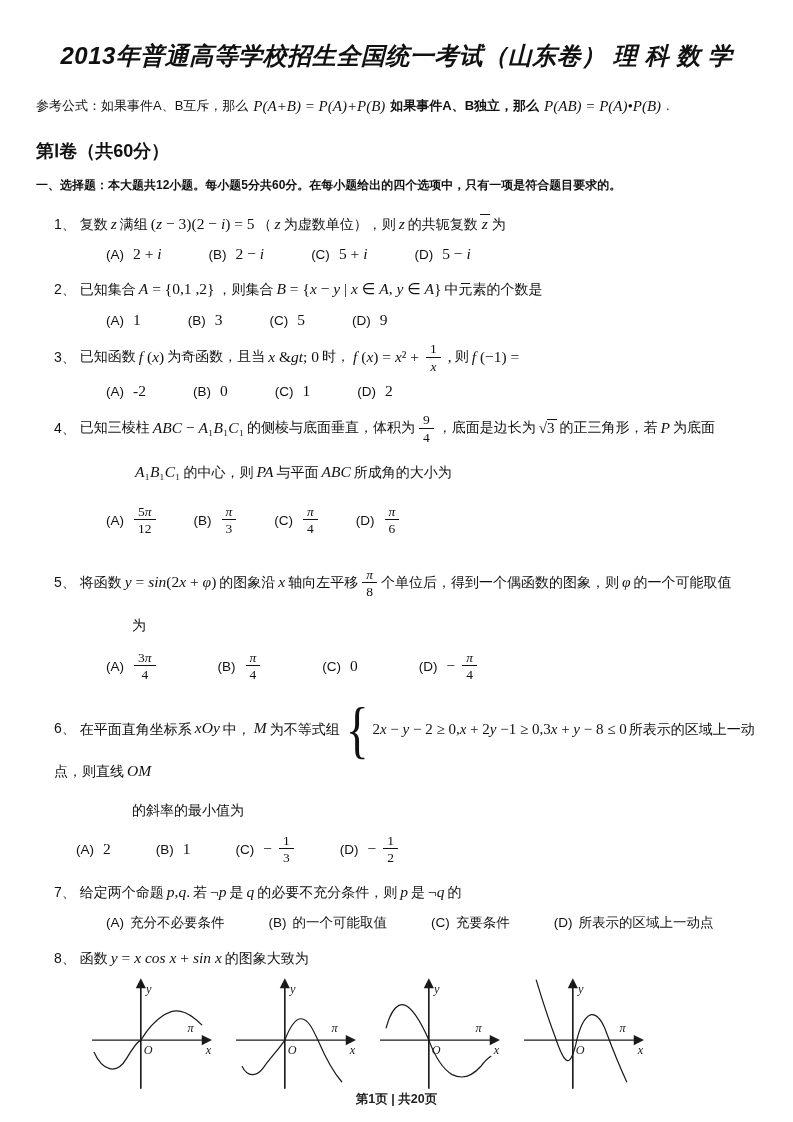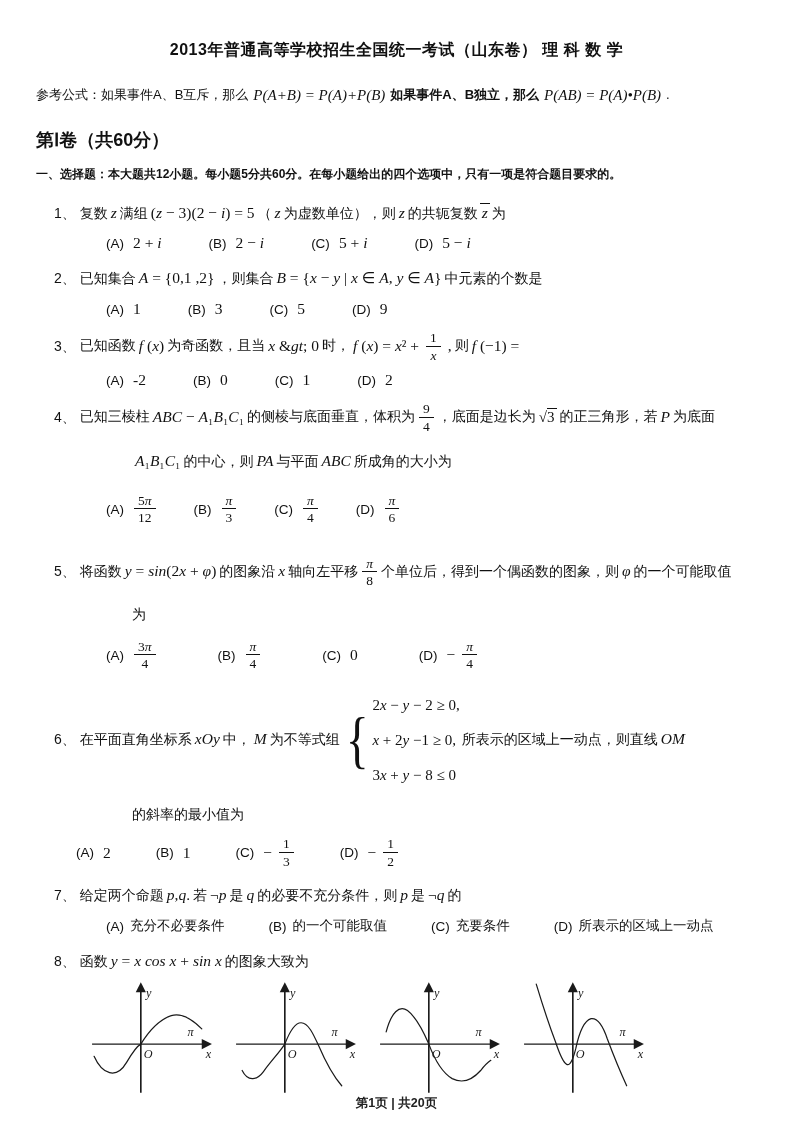--- a/index.html
+++ b/index.html
@@ -10,8 +10,8 @@
     padding:34px 36px 0 36px;
   }
   .title{
-    text-align:center;font-size:16px;font-weight:bold;margin-top:6px;
-    font-family:"Liberation Sans",sans-serif;letter-spacing:0.5px;
+    text-align:center;font-size:24px;font-weight:bold;margin-top:6px;
+    font-family:"Liberation Sans",sans-serif;letter-spacing:0.5px;font-style:italic;
   }
   .ref{margin-top:20px;font-size:13px;display:flex;align-items:center;flex-wrap:wrap;line-height:1.9;}
   .ref .m{font-family:"Liberation Serif",serif;font-style:italic;font-size:15px;margin:0 5px;}

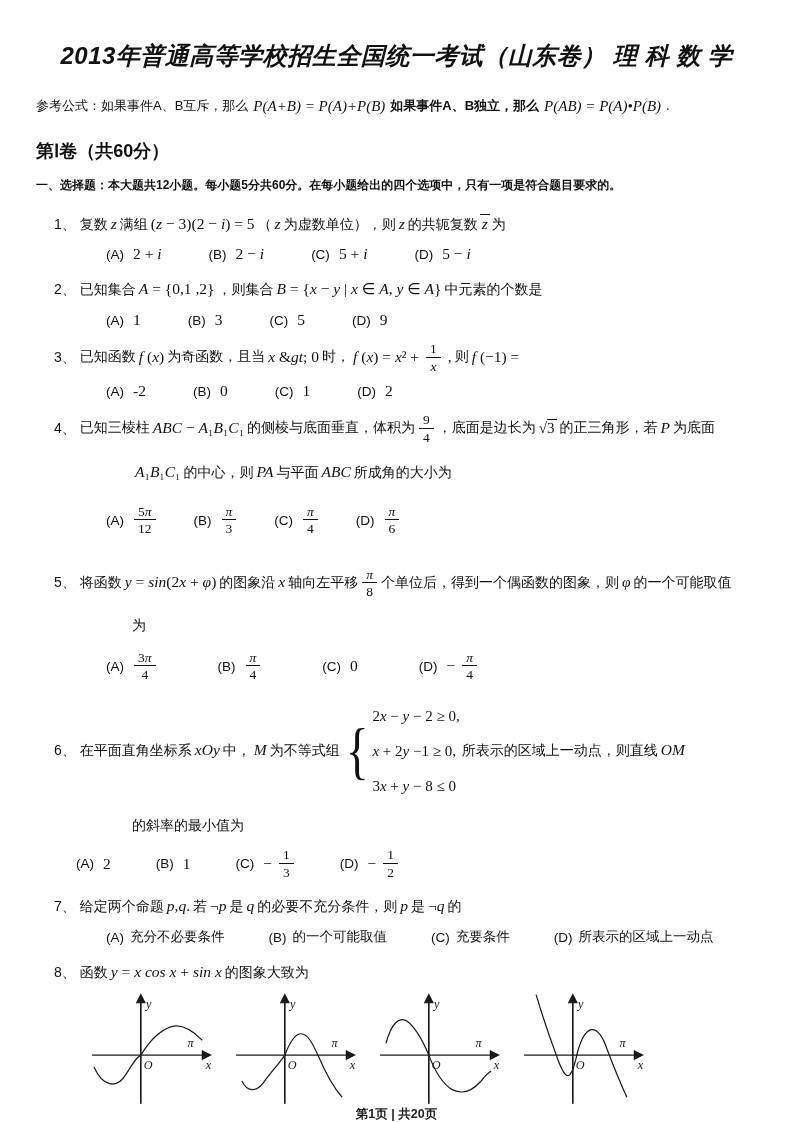--- a/index.html
+++ b/index.html
@@ -39,8 +39,8 @@
   .sys{display:inline-flex;align-items:center;vertical-align:middle;margin:0 2px;}
   .sys .brace{font-family:"Liberation Serif",serif;font-weight:300;font-size:64px;
               line-height:0.85;transform:scaleX(0.75);display:inline-block;}
-  .sys .lines{display:flex;flex-direction:column;row-gap:5px;
-              font-family:"Liberation Serif",serif;font-size:15px;text-align:left;gap:8px;}
+  .sys .lines{display:flex;flex-direction:row;row-gap:5px;
+              font-family:"Liberation Serif",serif;font-size:15px;text-align:left;}
   .opts{margin:8px 0 0 52px;display:flex;flex-wrap:wrap;align-items:center;column-gap:44px;font-size:13.5px;}
   .opts.tight{margin-left:22px;column-gap:42px;}
   .q:nth-of-type(4) .opts{margin-top:18px;column-gap:34px;}

